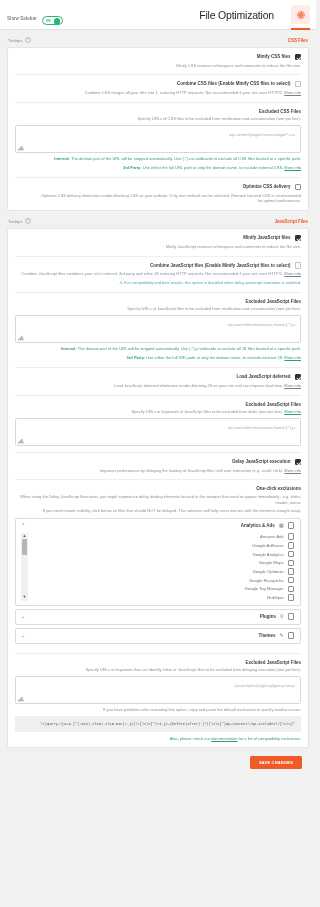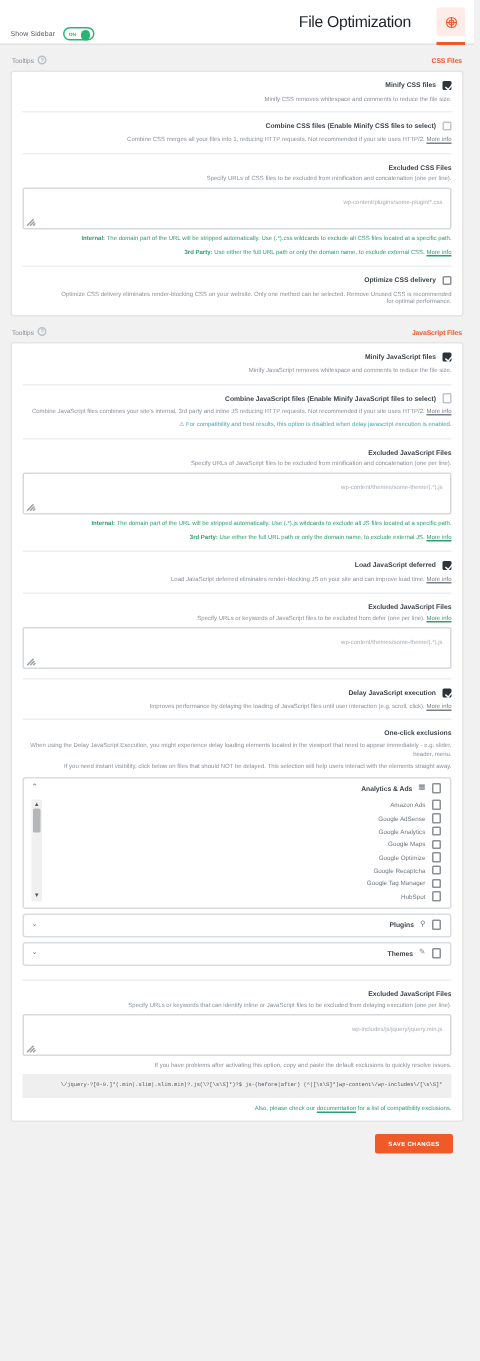--- a/index.html
+++ b/index.html
@@ -15,7 +15,7 @@
   }
   .topbar {
     height:30px; background:#fff;
-    display:flex; align-items:center;
+    display:flex; 
     padding:16px 0 0 7px;
     border-bottom:1px solid #e2e2e2;
     position:relative;

